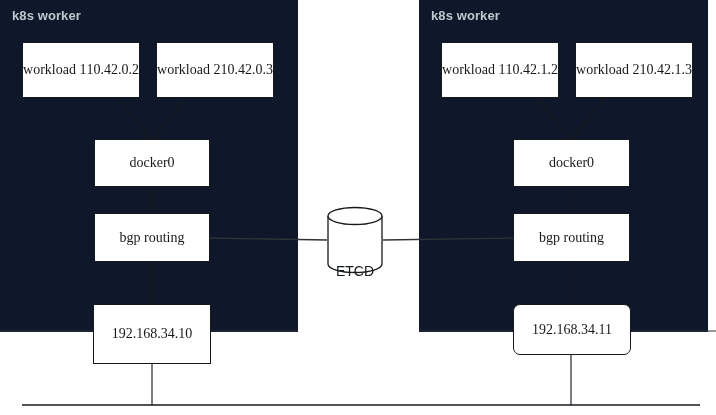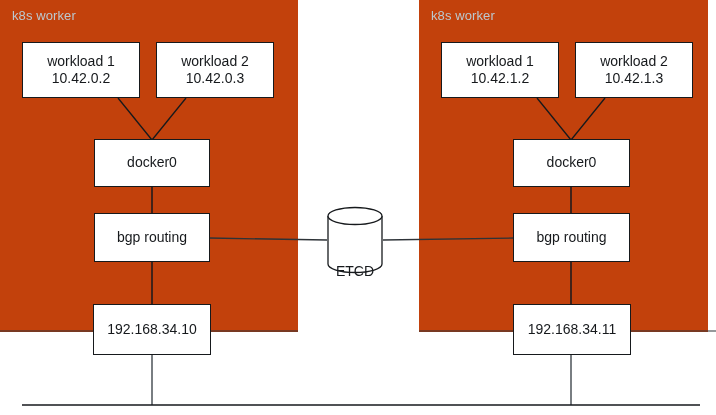--- a/index.html
+++ b/index.html
@@ -17,8 +17,9 @@
   }
   .worker-panel {
     position: absolute;
-    background: #c2410c;
+    background: #0f172a;
     box-sizing: border-box;
+    font-weight: bold;
   }
   .worker-label {
     position: absolute;

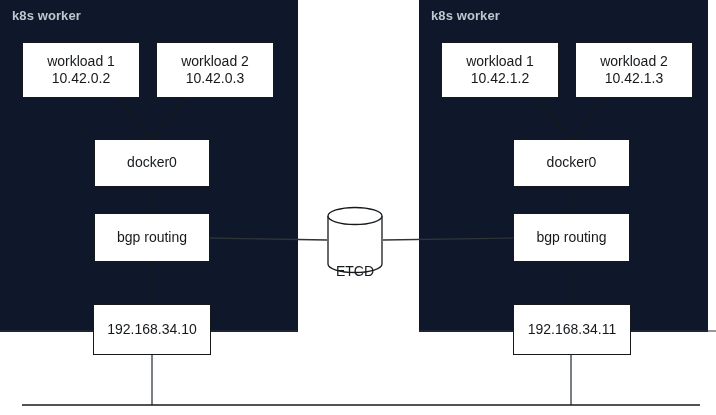--- a/index.html
+++ b/index.html
@@ -37,7 +37,7 @@
     border: 1px solid #16191c;
     box-sizing: border-box;
     display: flex;
-    flex-direction: column;
+    flex-direction: row;
     align-items: center;
     justify-content: center;
     font-size: 14px;
@@ -45,6 +45,7 @@
     line-height: 1.25;
     text-align: center;
     z-index: 6;
+    font-family: Liberation Serif, serif;
   }
   .node-box .line2 { display: block; }
   svg.edges {

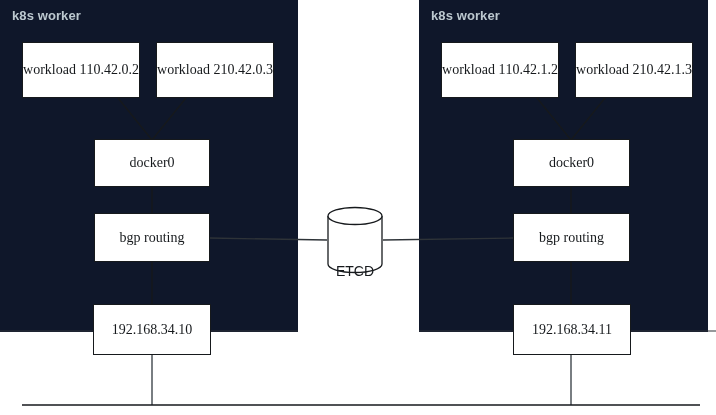--- a/index.html
+++ b/index.html
@@ -132,7 +132,7 @@
     <span>bgp routing</span>
   </div>
 
-  <div class="node-box" style="left:93px; top:304px; width:118px; height:51px;">
+  <div class="node-box" style="left:93px; top:304px; width:118px; height:60px;">
     <span>192.168.34.10</span>
   </div>
 

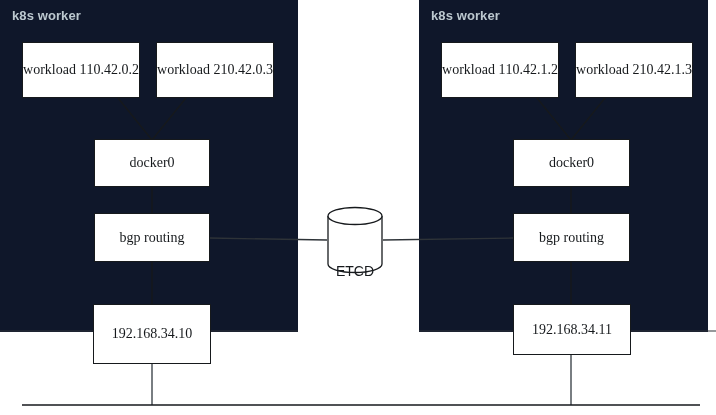--- a/index.html
+++ b/index.html
@@ -154,7 +154,7 @@
     <span>bgp routing</span>
   </div>
 
-  <div class="node-box" style="left:513px; top:304px; width:118px; height:51px;">
+  <div class="node-box" style="left:513px; top:304px; width:118px; height:51px;border-radius:7px;">
     <span>192.168.34.11</span>
   </div>
 

